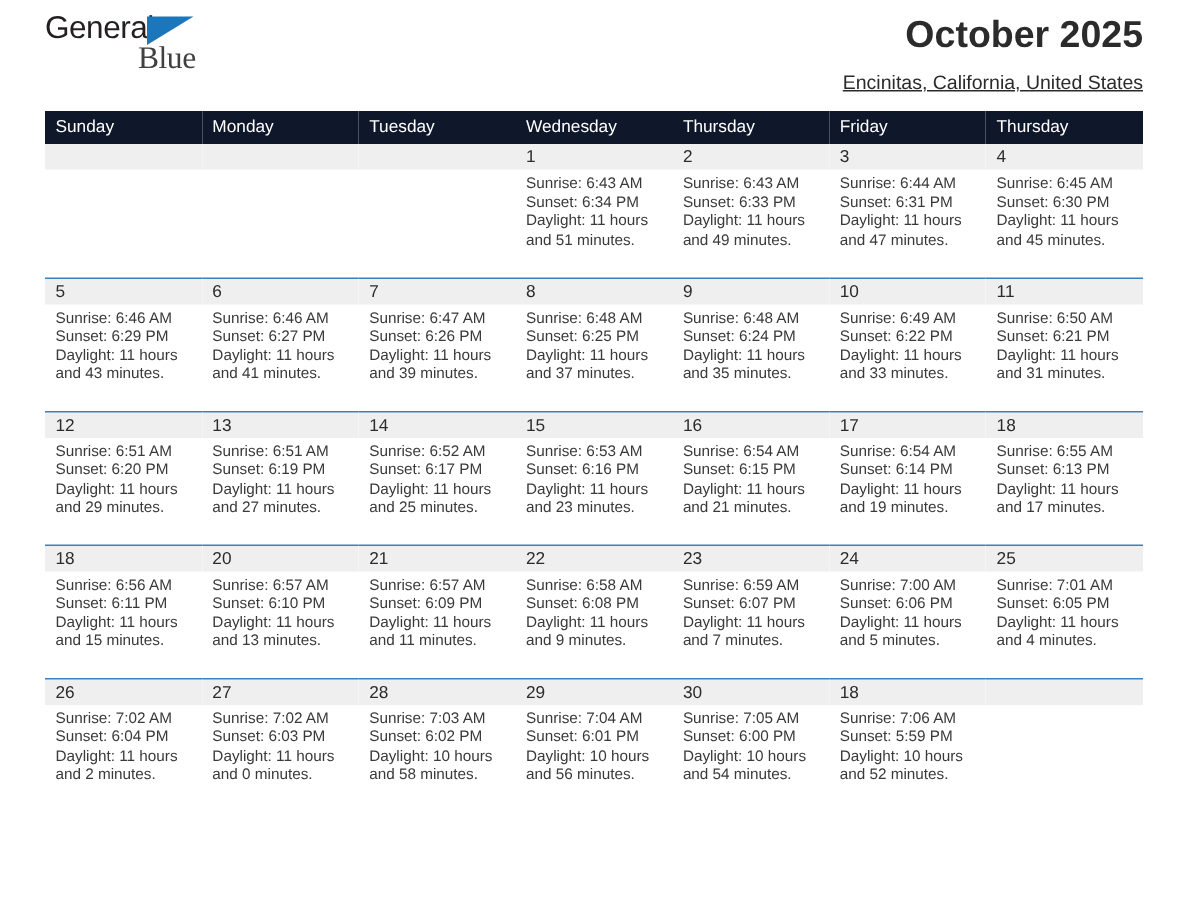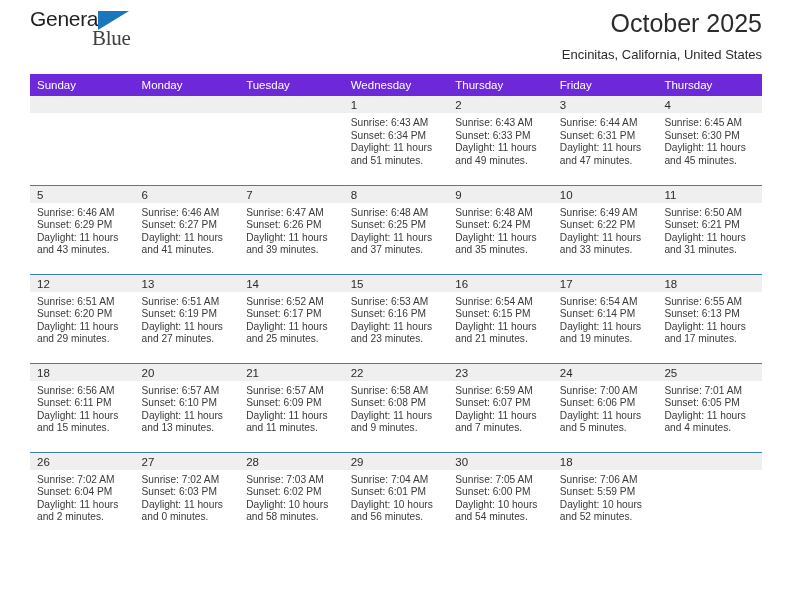--- a/index.html
+++ b/index.html
@@ -73,7 +73,7 @@
     font-size: 25px;
     color: #2b2b2b;
     line-height: 1.1;
-    font-weight: normal;
+    font-weight: bold;
     margin: 0;
   }
   .cal-subtitle {

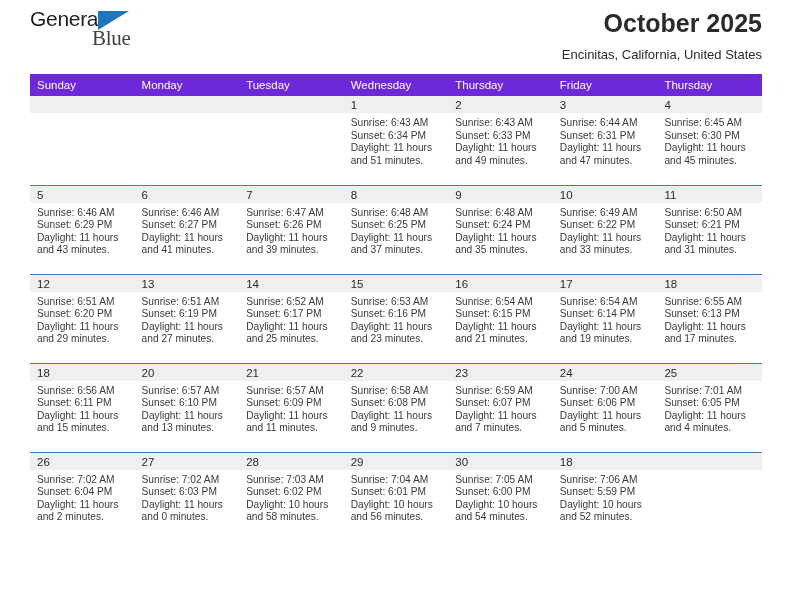--- a/index.html
+++ b/index.html
@@ -81,6 +81,7 @@
     color: #2b2b2b;
     margin: 9px 0 0 0;
     font-weight: normal;
+    text-decoration: underline;
   }
 
   

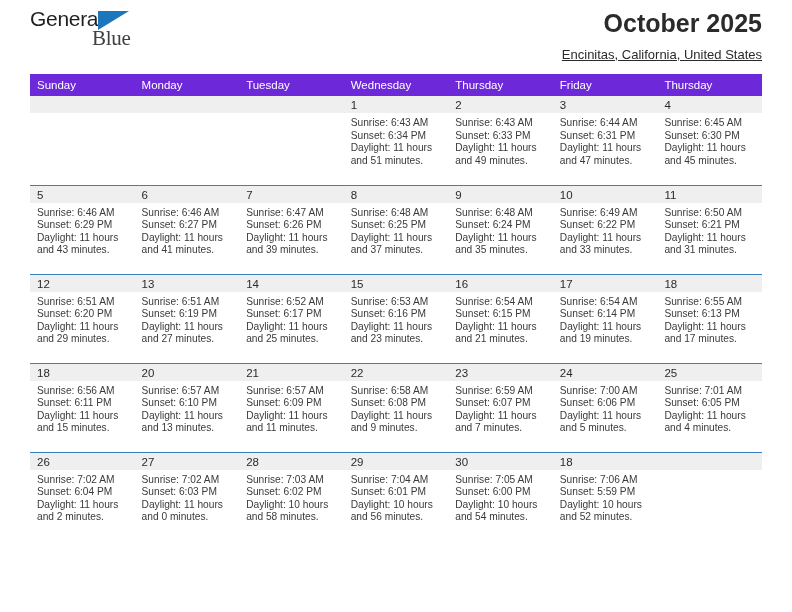--- a/index.html
+++ b/index.html
@@ -91,7 +91,7 @@
     table-layout: fixed;
   }
   table.calendar th {
-    background: #6d28d9;
+    background: #0f172a;
     color: #ffffff;
     font-size: 11.5px;
     font-weight: normal;

